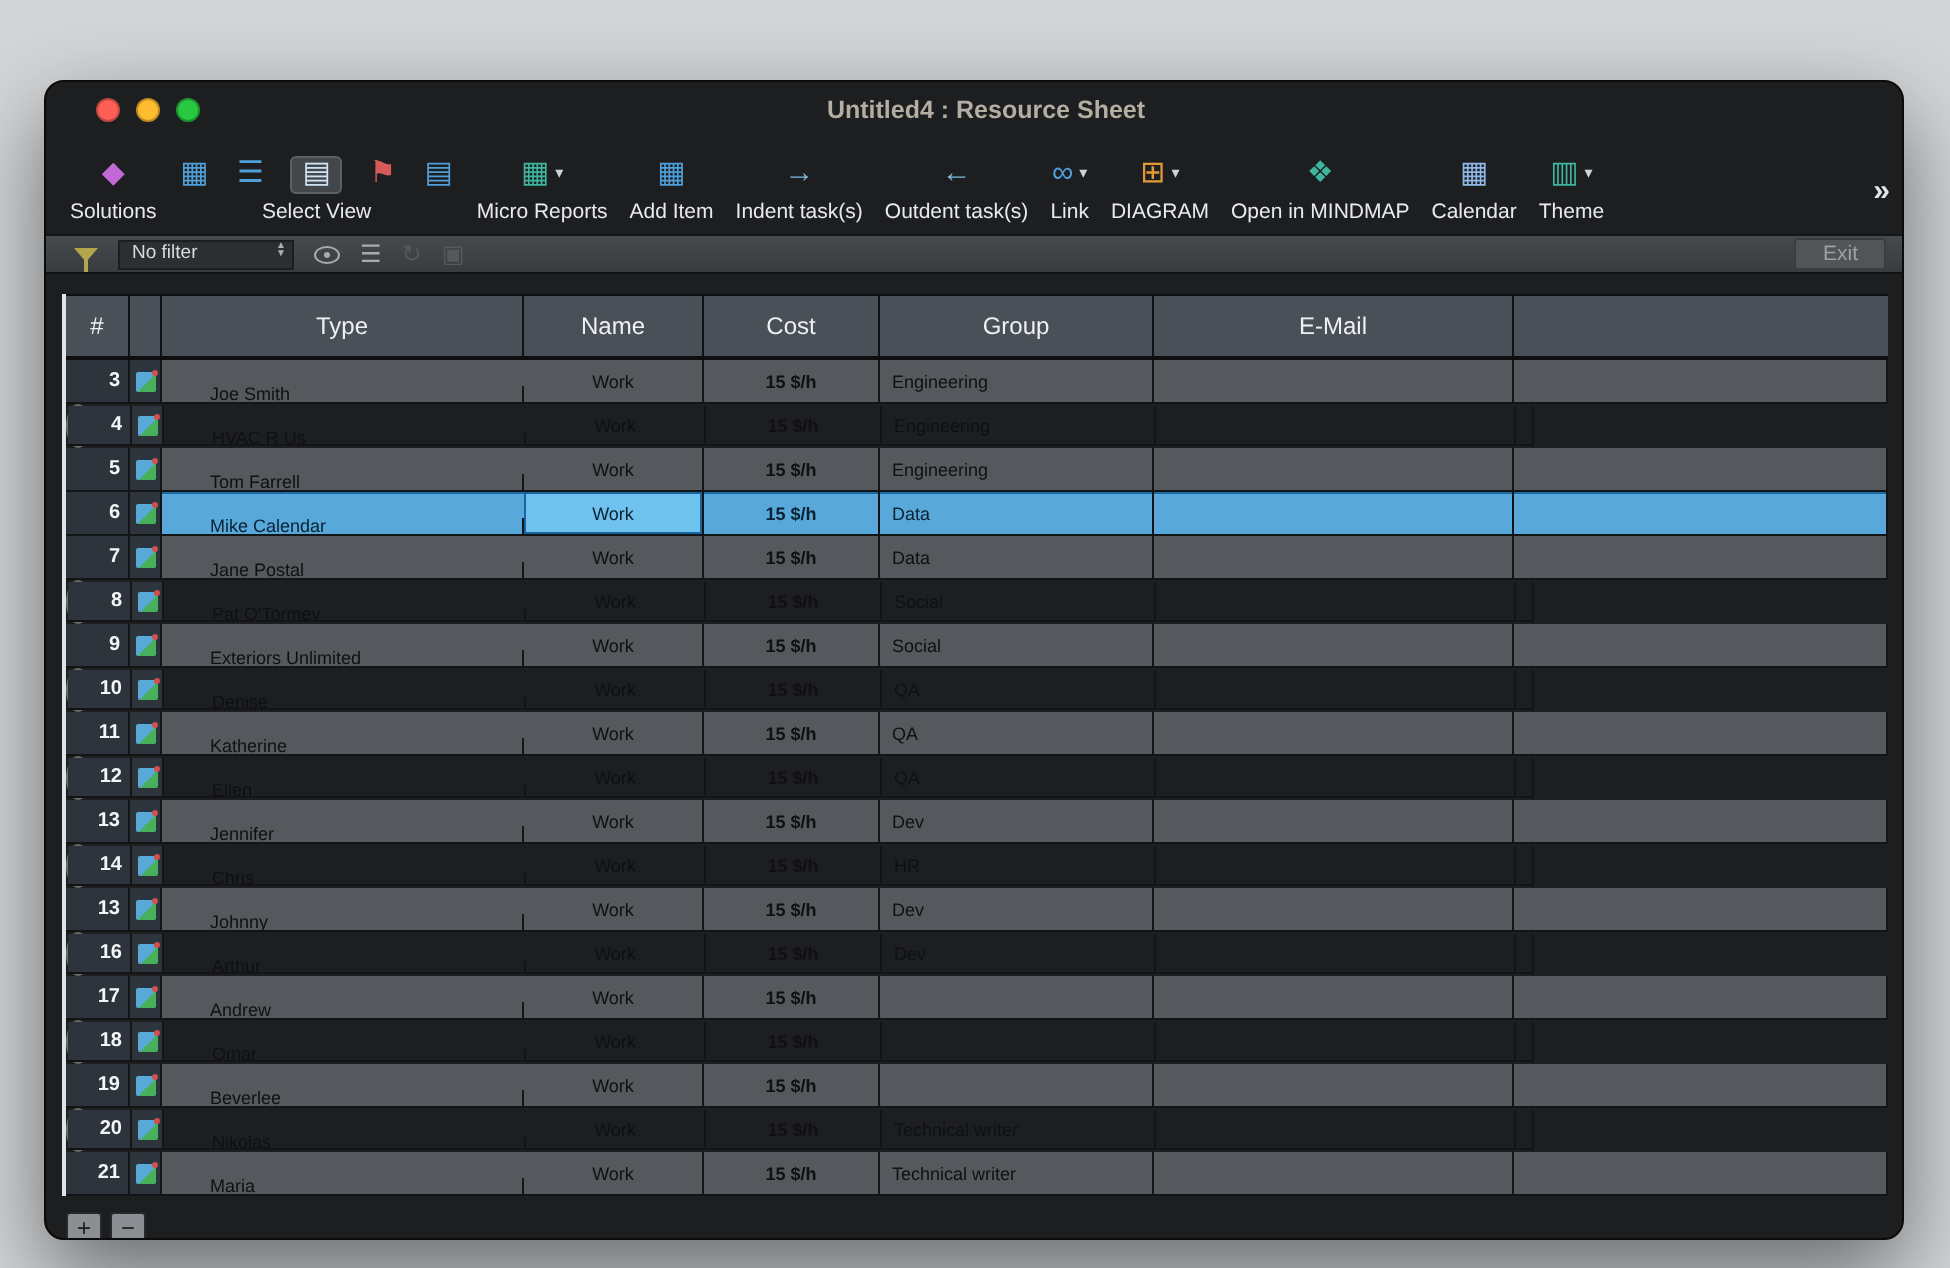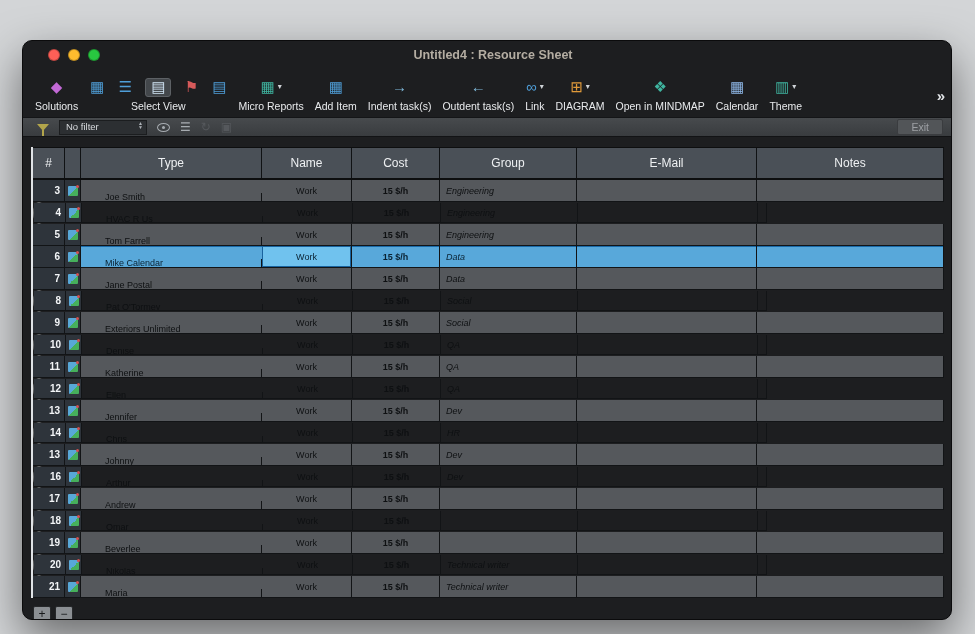--- a/index.html
+++ b/index.html
@@ -229,7 +229,6 @@
         <div class="hcell">Cost</div>
         <div class="hcell">Group</div>
         <div class="hcell">E-Mail</div>
-        <div class="hcell">Notes</div>
       </div>
       <div>
           <div class="grid-row dark">

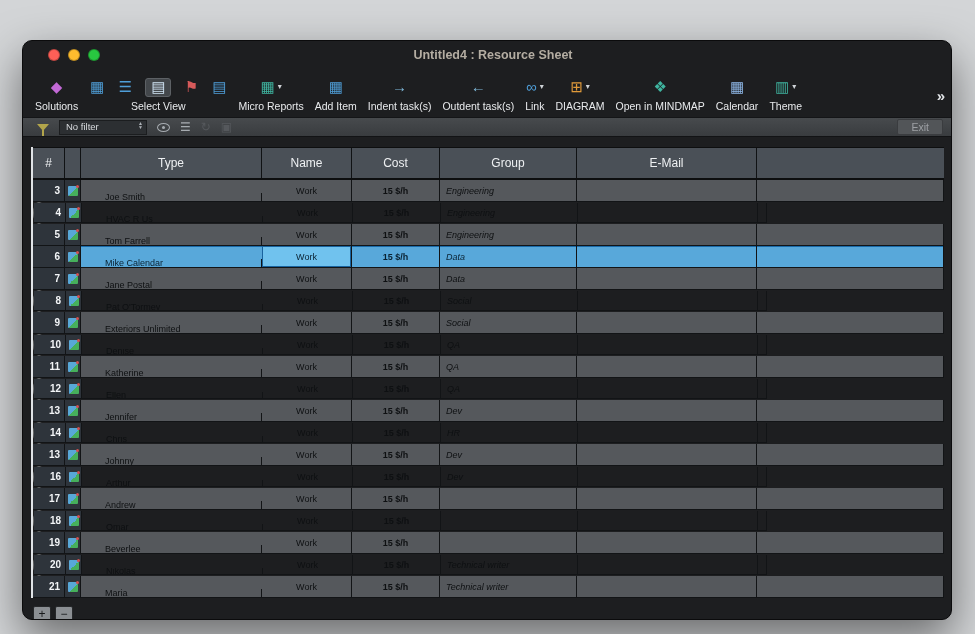--- a/index.html
+++ b/index.html
@@ -75,7 +75,7 @@
   .cell.name { padding-left: 24px; margin-top: 13px; }
   .cell.type, .cell.cost { justify-content: center; }
   .cell.cost { font-weight: bold; }
-  .cell.group { padding-left: 6px; font-style: italic; }
+  .cell.group { padding-left: 6px; }
   .cell.active-cell { background: #70c2ee; box-shadow: inset 0 0 0 1px #19639e; }
   .res-icon { width: 10px; height: 10px; border-radius: 1px; background: linear-gradient(135deg, #58a8d8 0 55%, #46b05c 55% 100%); position: relative; }
   .res-icon::after { content: ''; position: absolute; right: -1px; top: -1px; width: 3px; height: 3px; border-radius: 50%; background: #d05050; }

